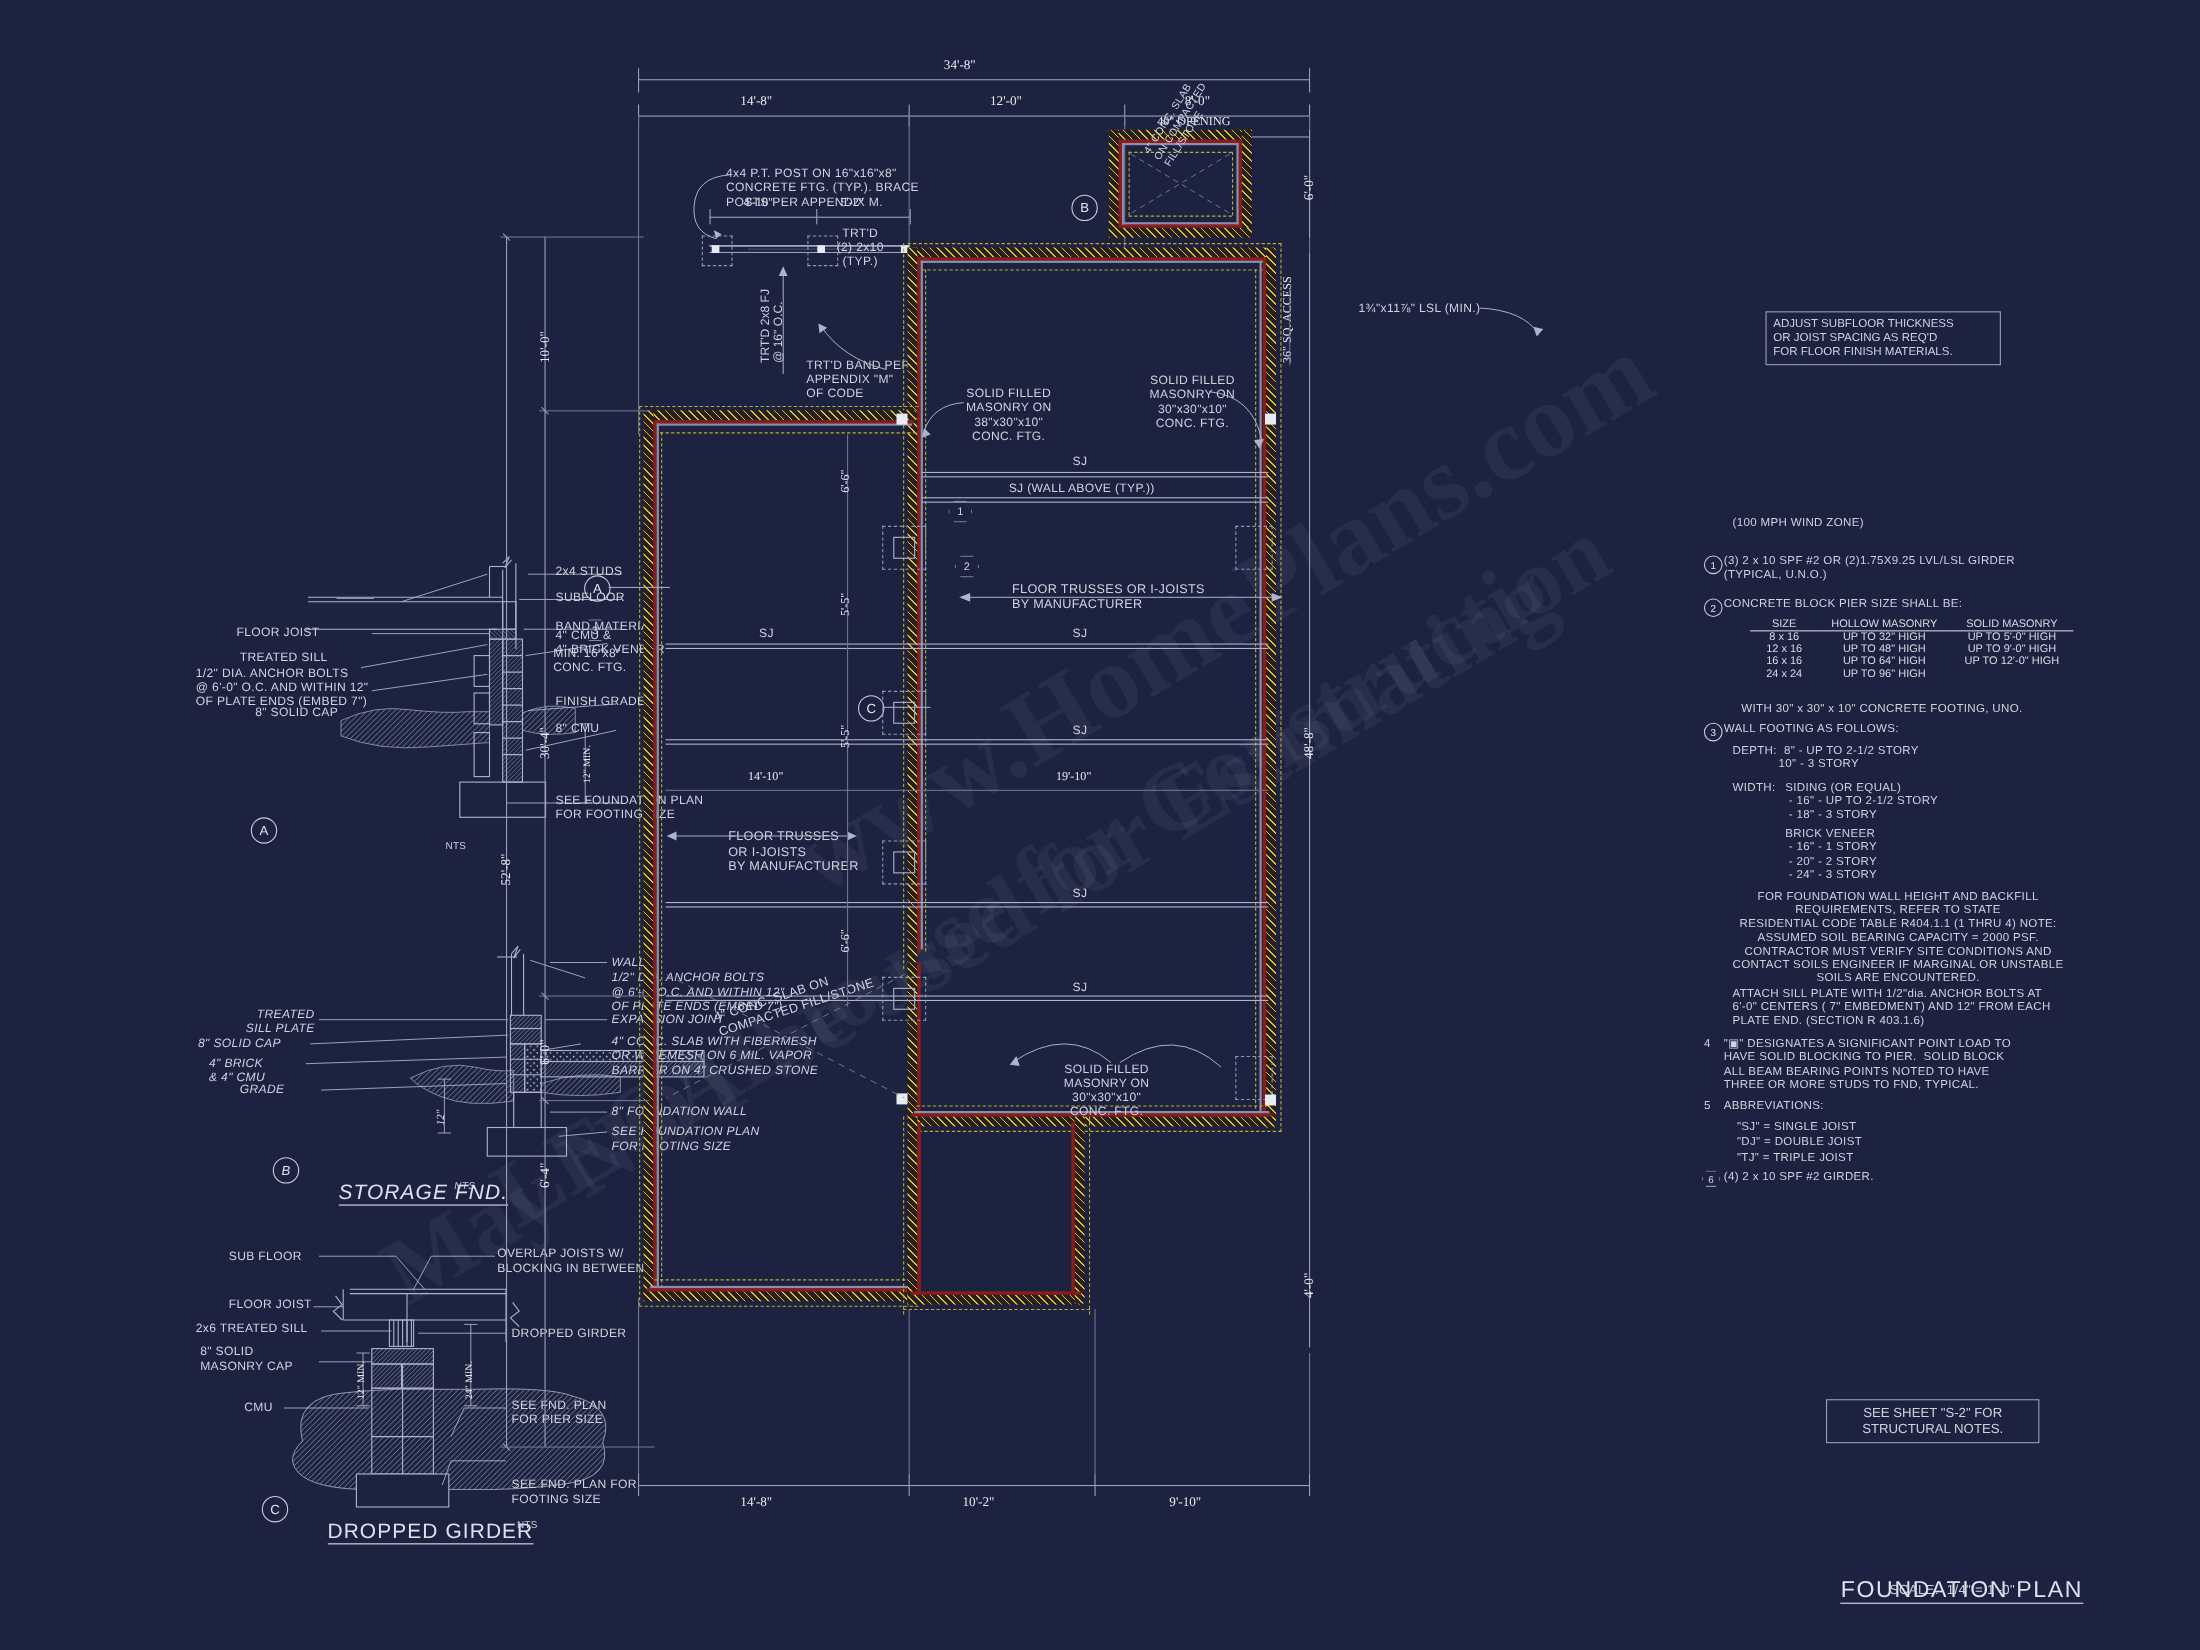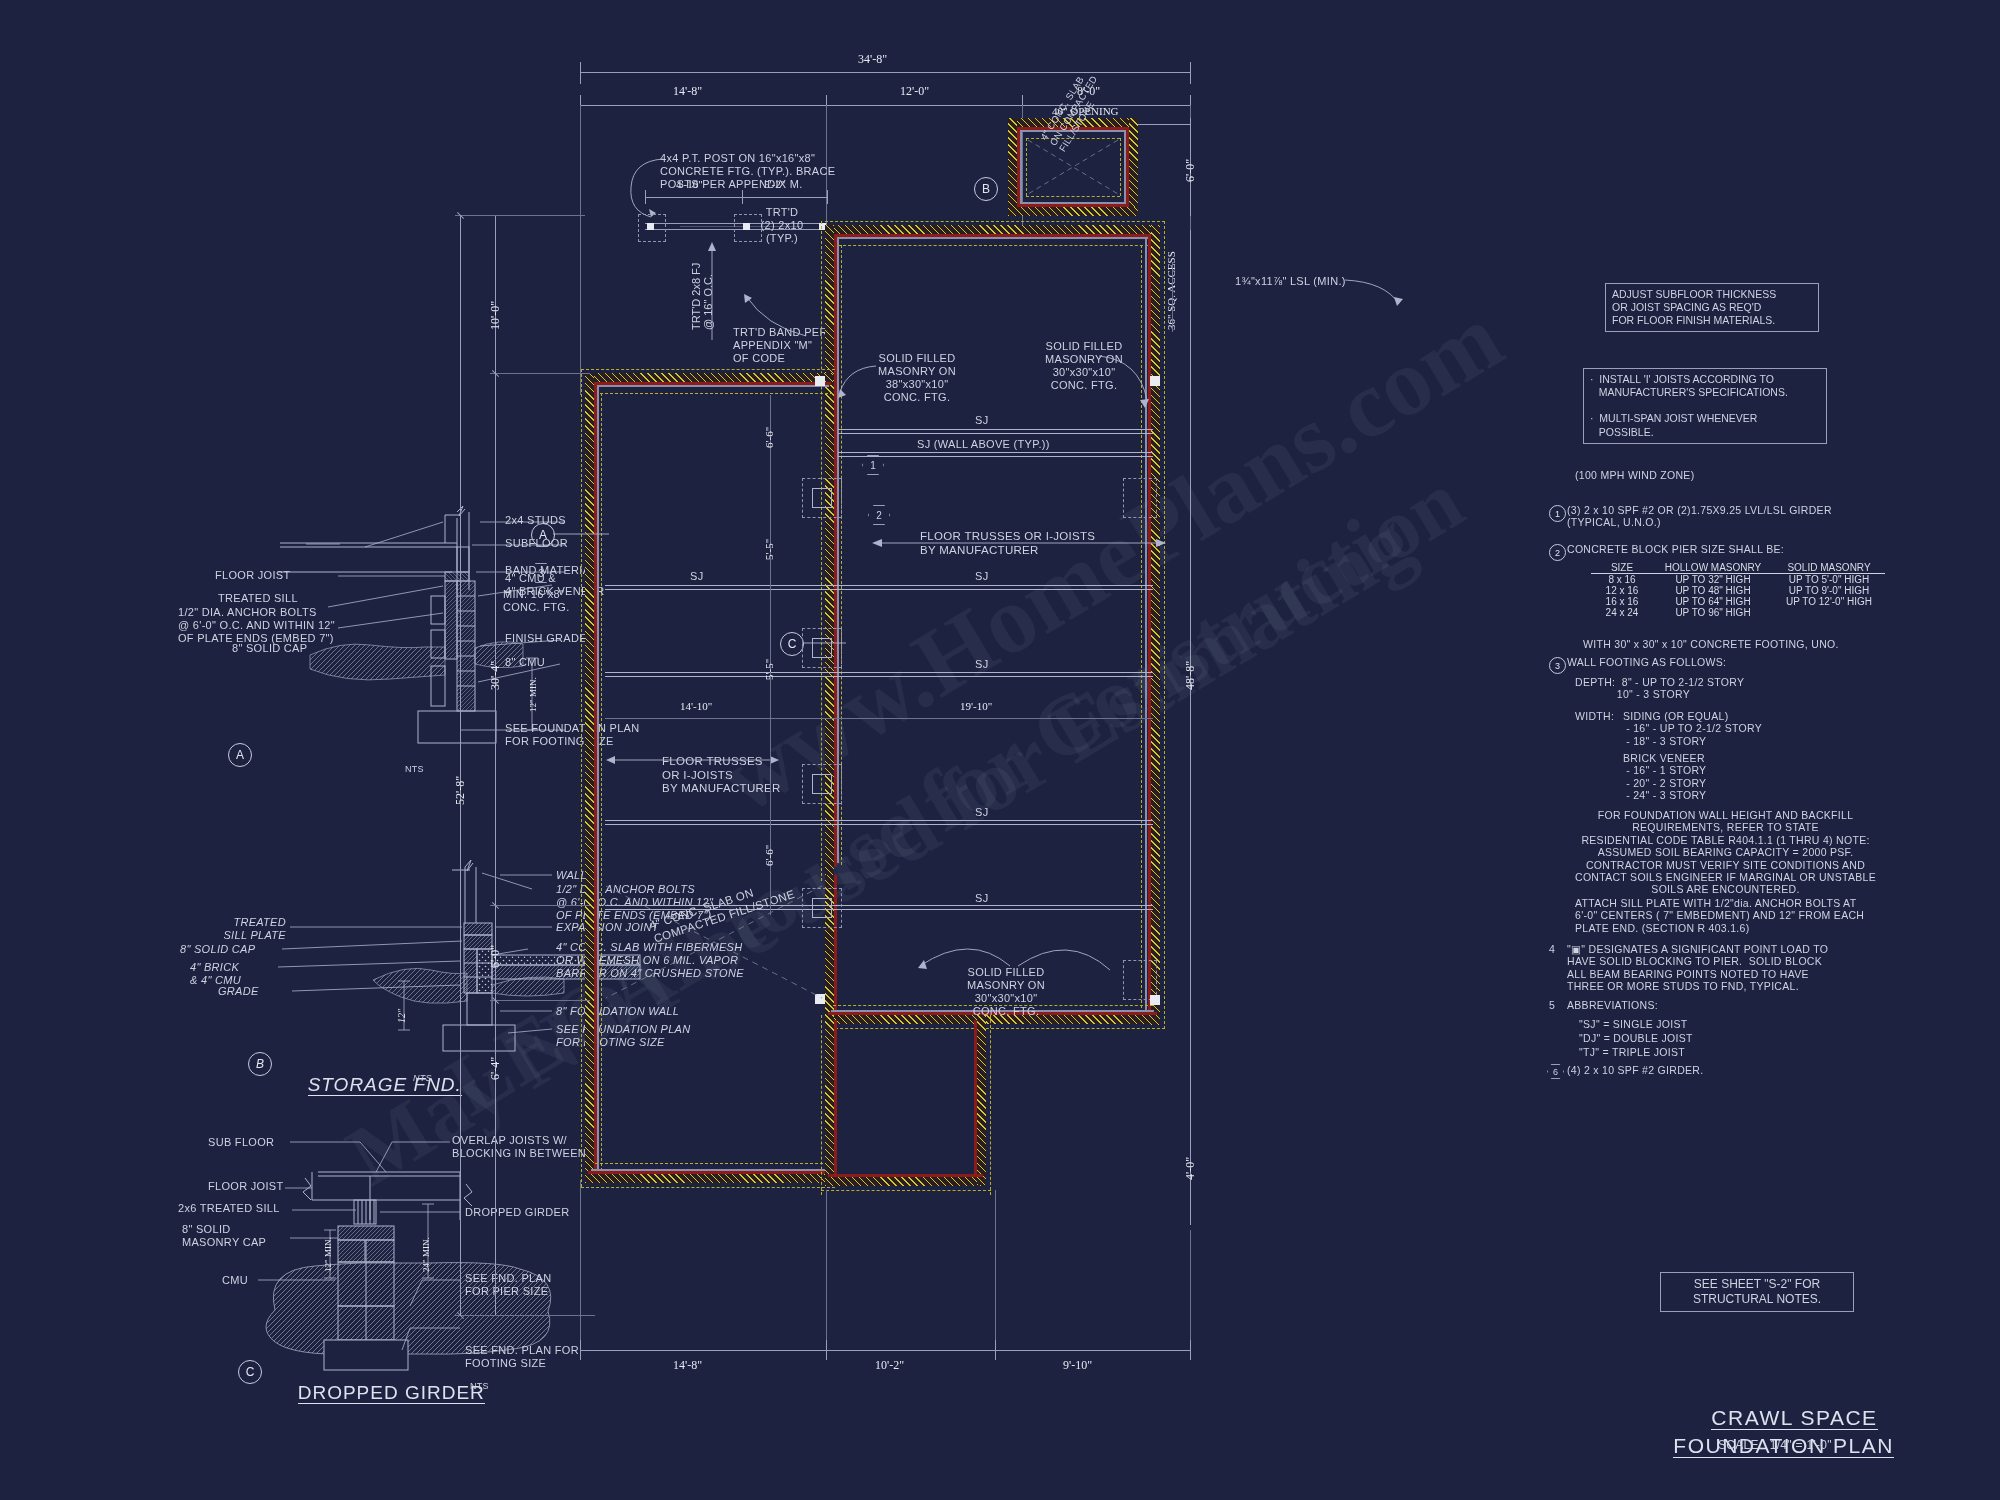--- a/index.html
+++ b/index.html
@@ -680,11 +680,6 @@
 OR JOIST SPACING AS REQ'D
 FOR FLOOR FINISH MATERIALS.</div>
 
-  <div class="boxtxt" style="left:1583px;top:368px;width:230px;">·  INSTALL 'I' JOISTS ACCORDING TO
-   MANUFACTURER'S SPECIFICATIONS.
-
-·  MULTI-SPAN JOIST WHENEVER
-   POSSIBLE.</div>
 
   <div style="position:absolute;left:1575px;top:465px;width:310px;">
 

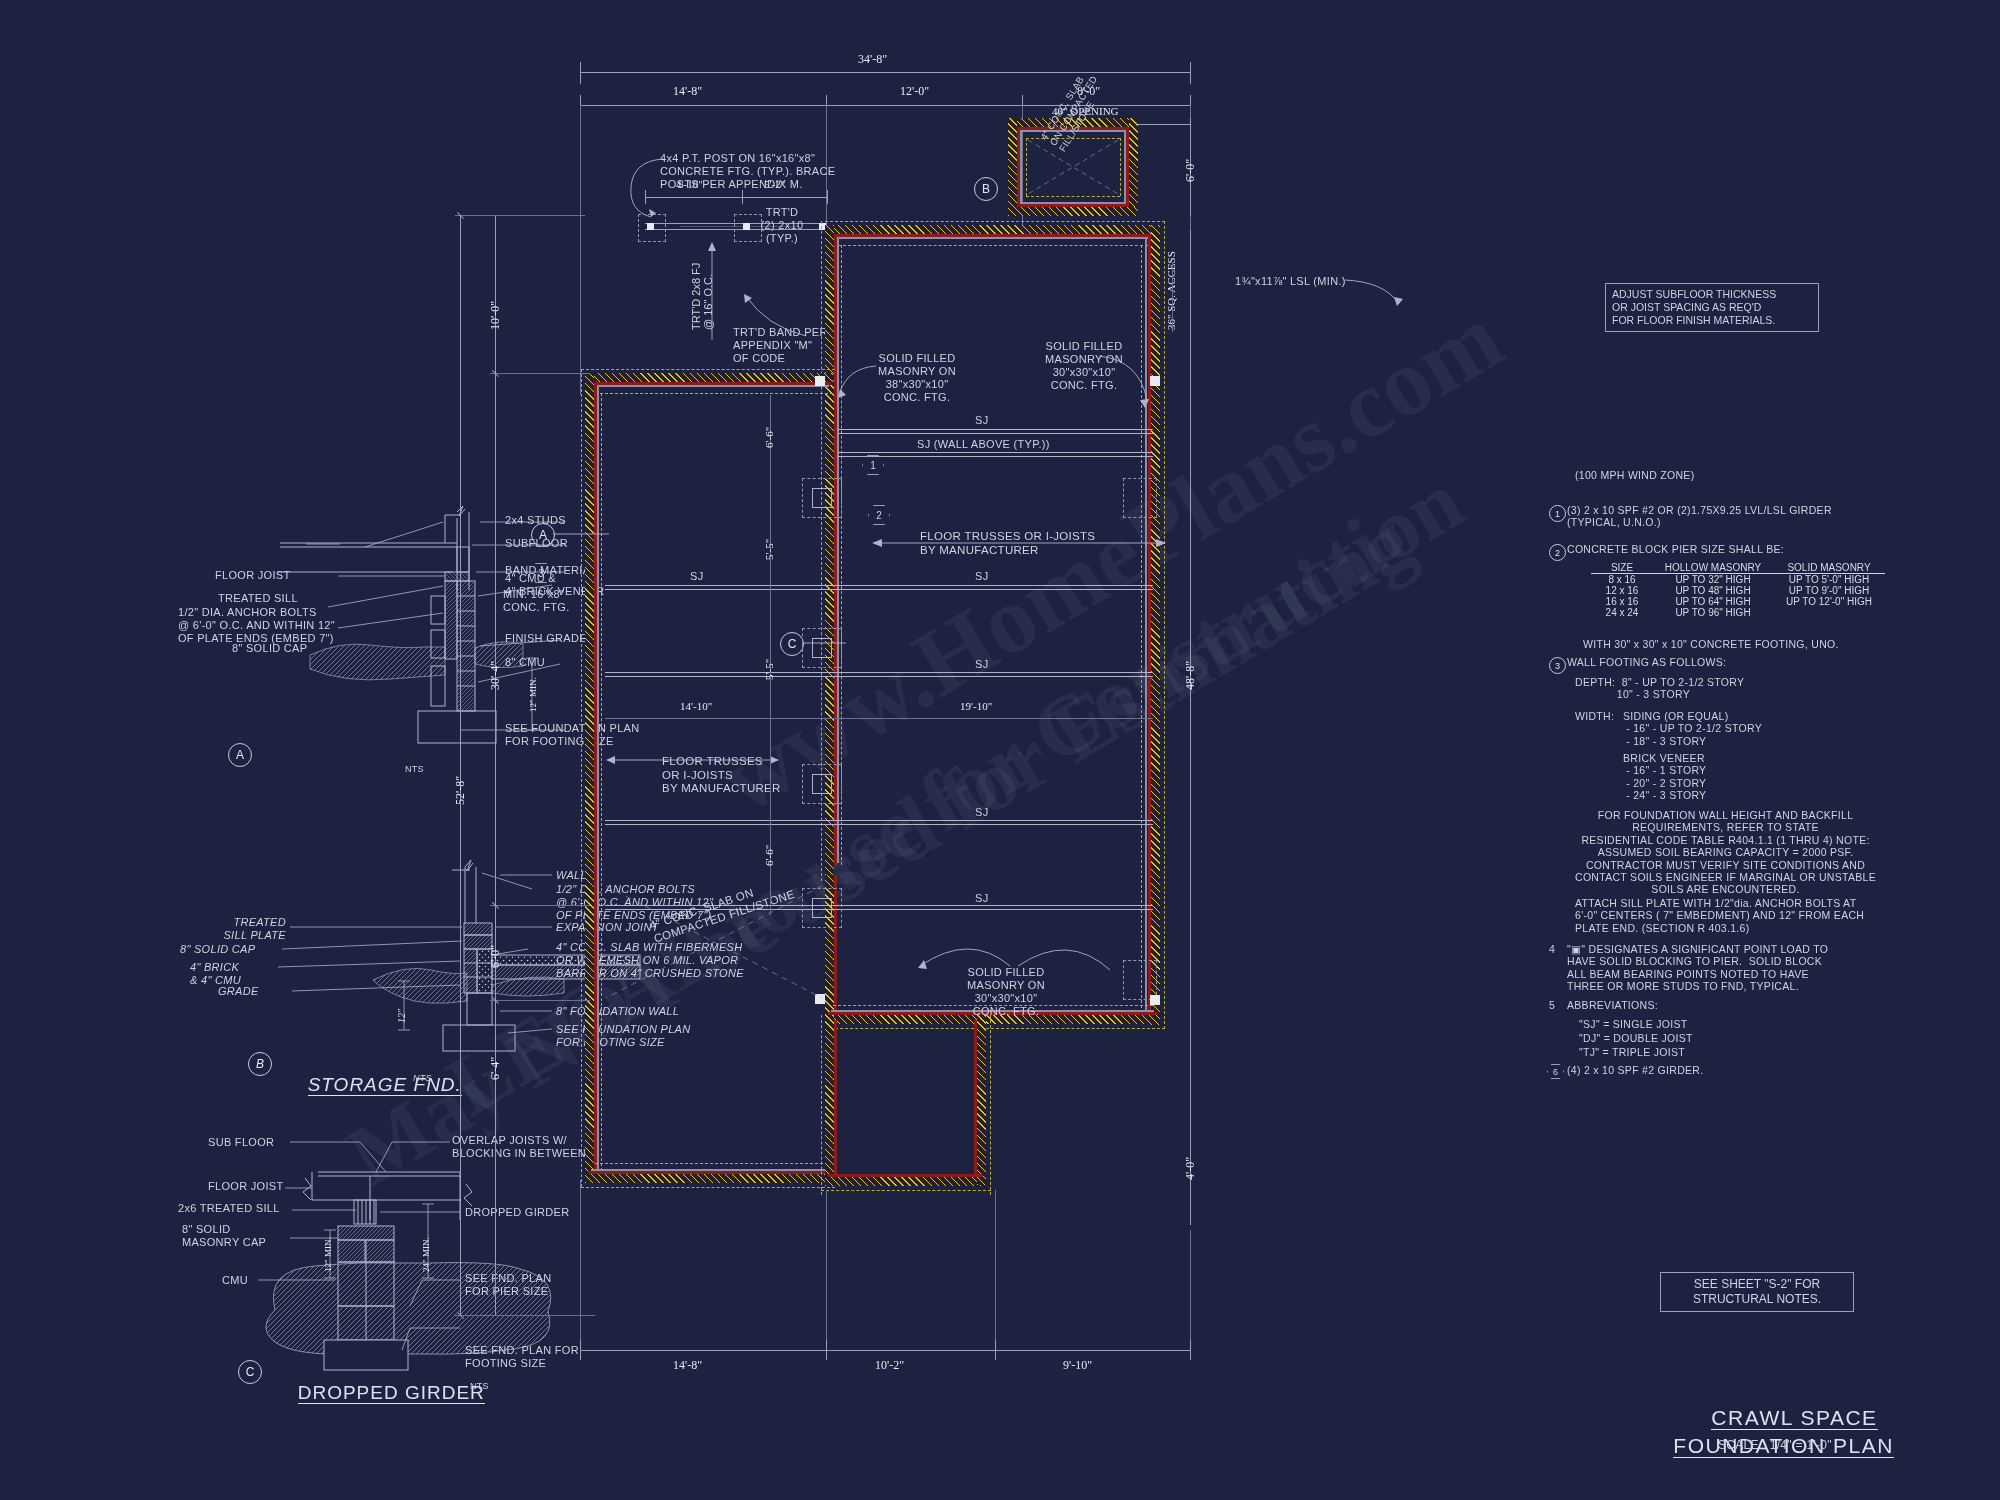--- a/index.html
+++ b/index.html
@@ -773,9 +773,6 @@
   <div class="boxtxt" style="left:1660px;top:1272px;width:180px;text-align:center;font-size:12px;">SEE SHEET "S-2" FOR
 STRUCTURAL NOTES.</div>
 
-  <div class="ttl" style="left:1682px;top:1382px;font-size:21px;letter-spacing:1.5px;">
-    <u>CRAWL SPACE</u>
-  </div>
   <div class="ttl" style="left:1644px;top:1410px;font-size:21px;letter-spacing:1.5px;">
     <u>FOUNDATION PLAN</u>
   </div>

